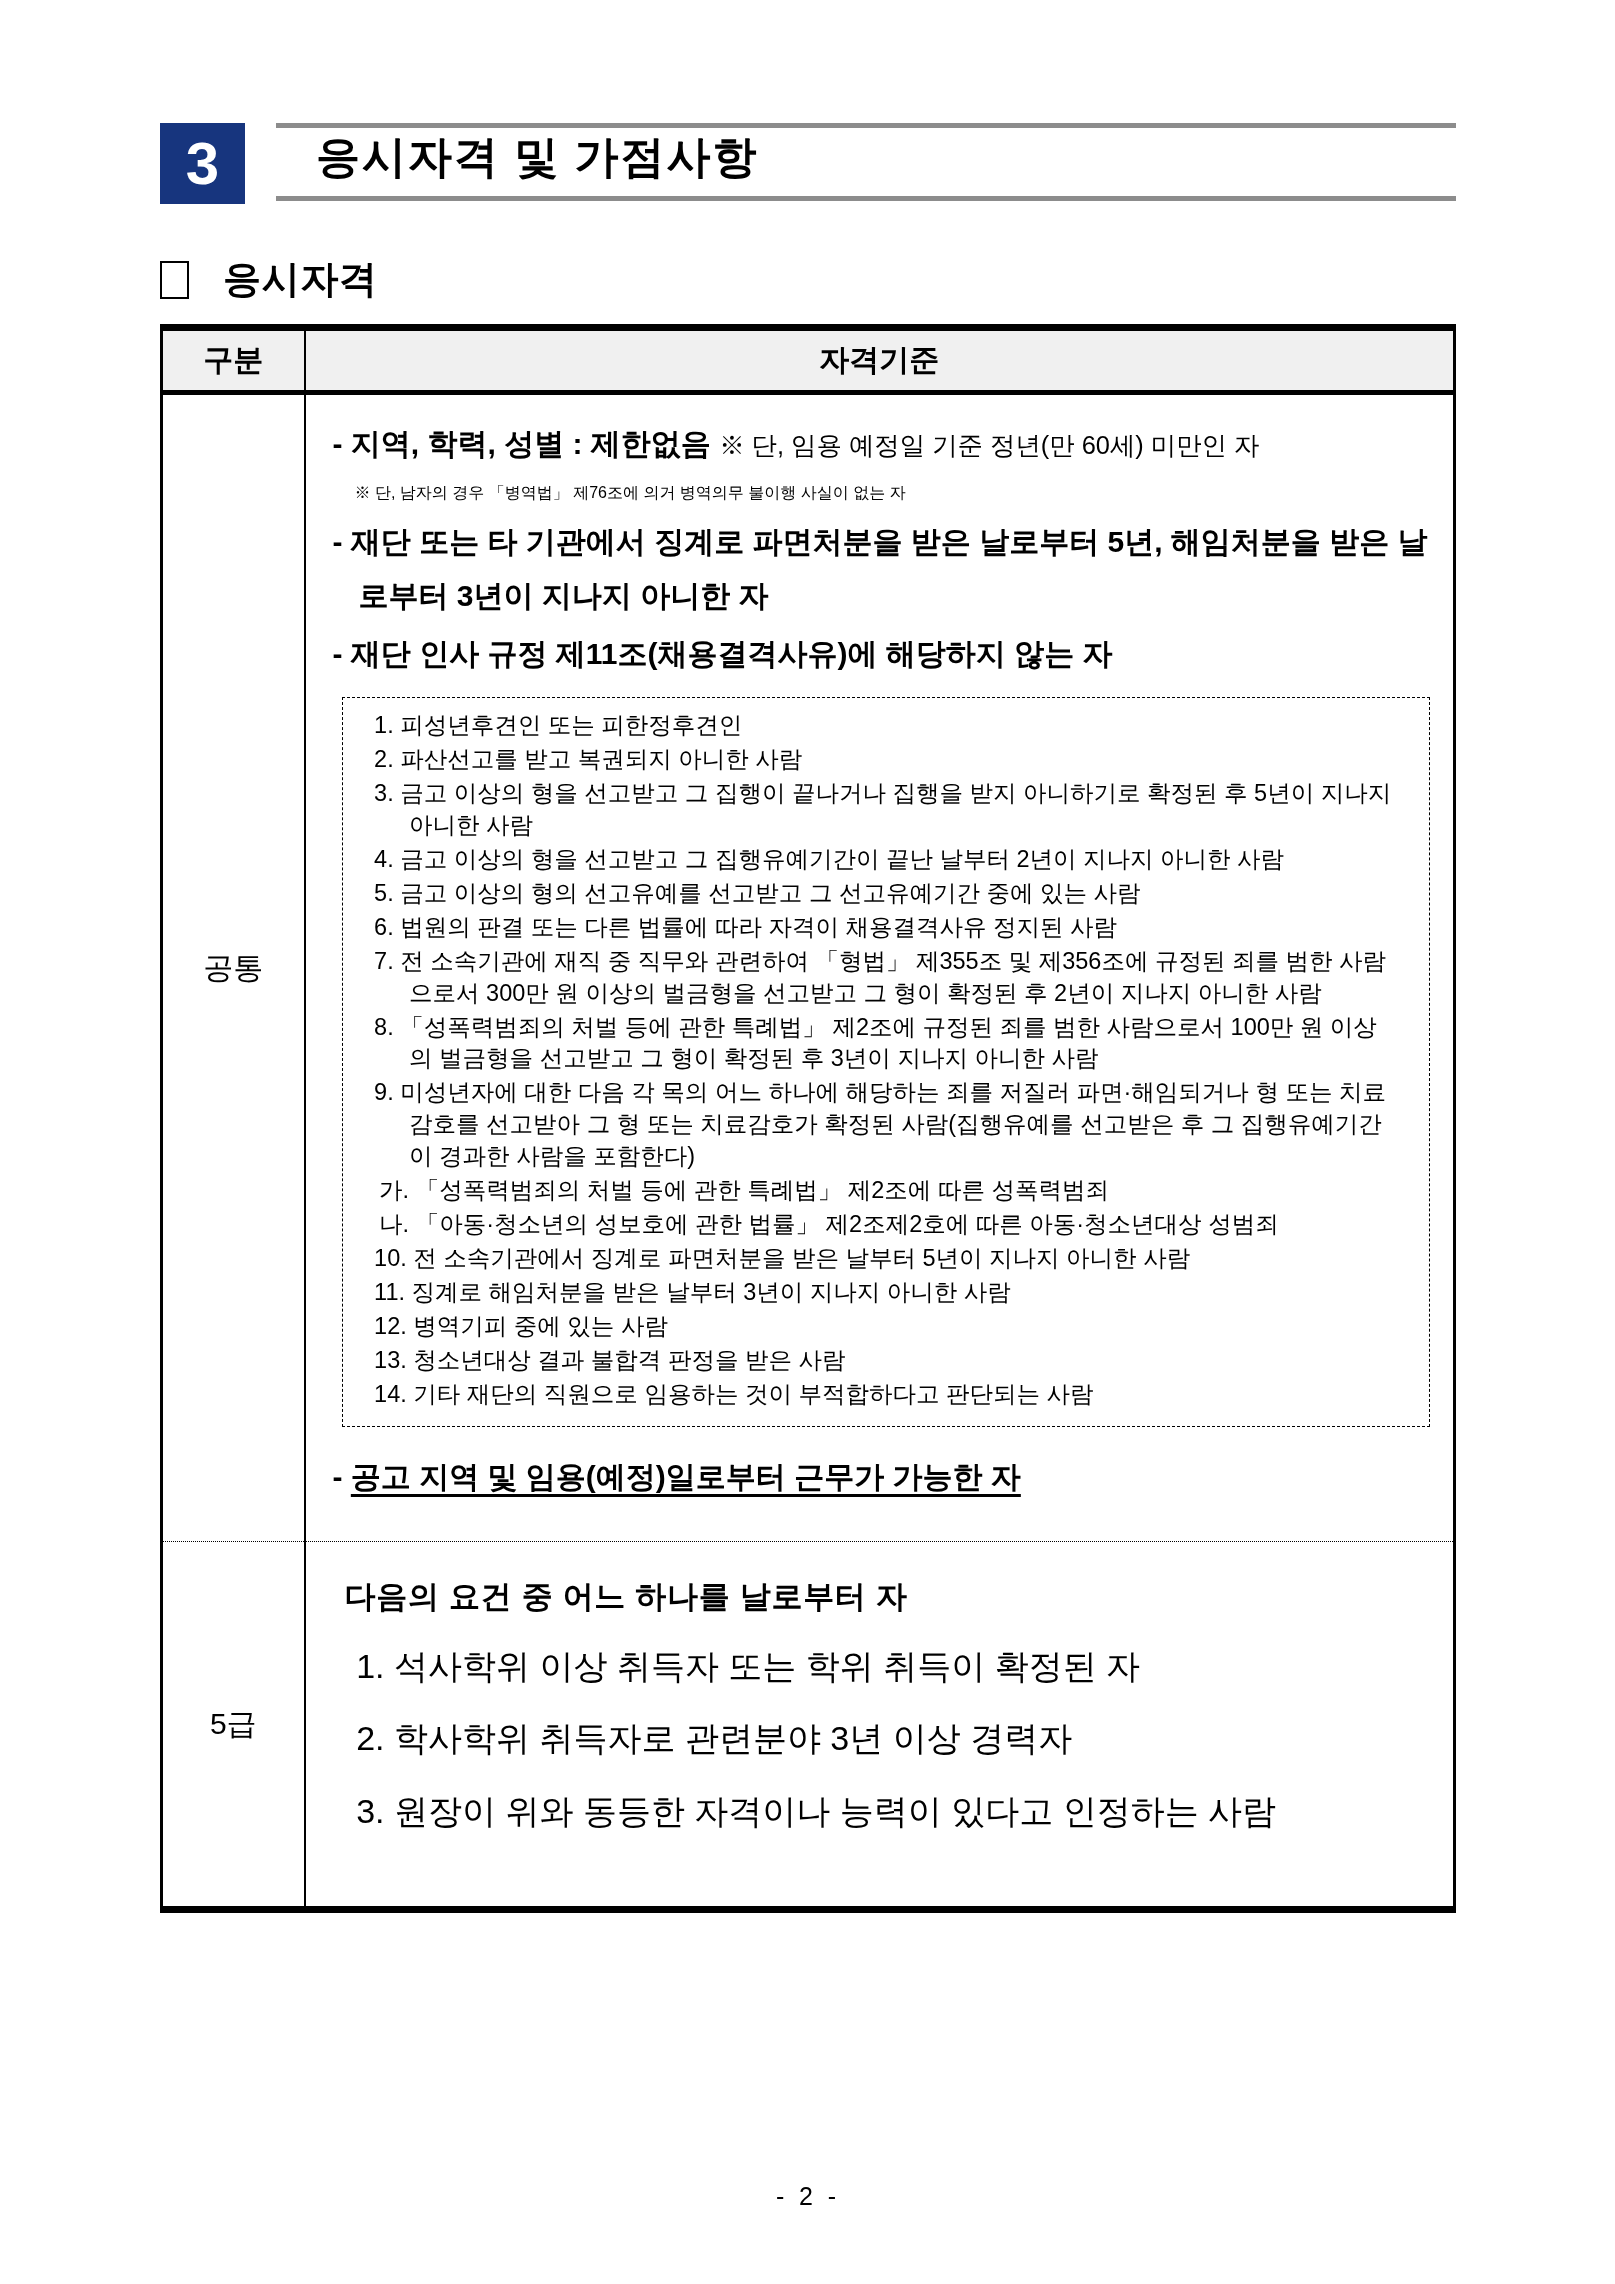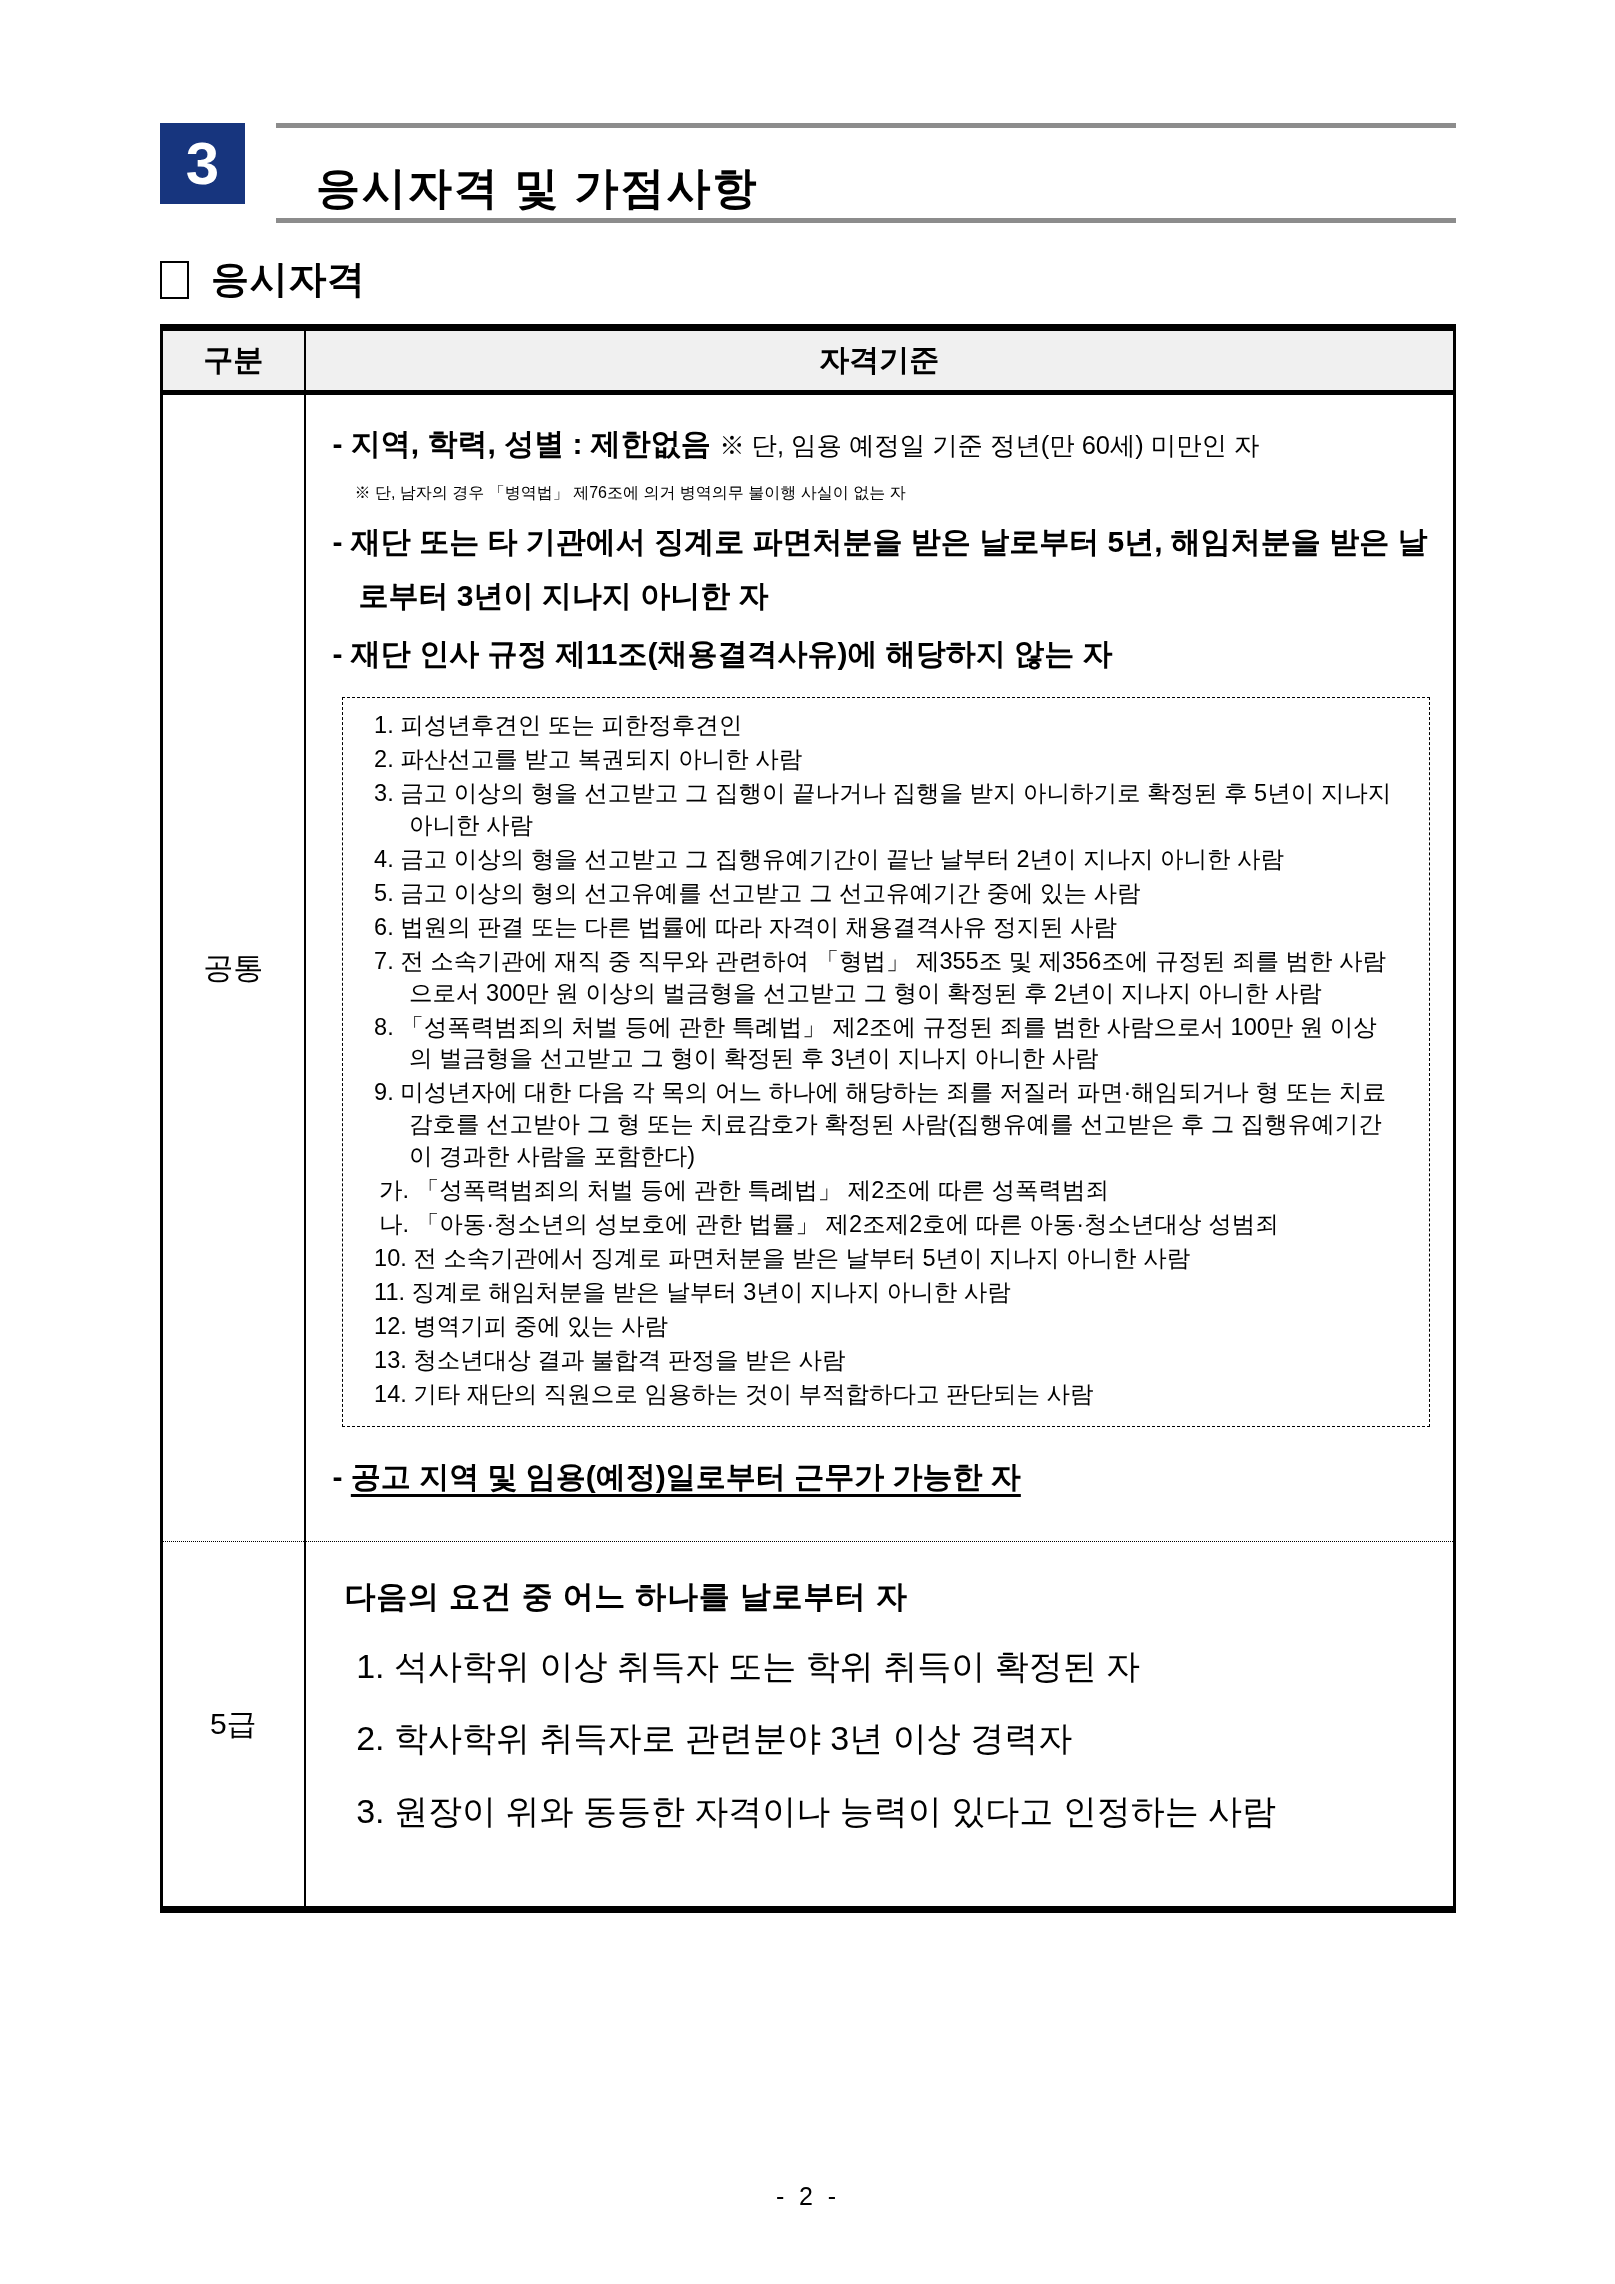--- a/index.html
+++ b/index.html
@@ -18,9 +18,9 @@
     display:flex;align-items:center;justify-content:center;flex:none;
   }
   .title-bar{
-    flex:1;margin-left:31px;height:100px;box-sizing:border-box;
+    flex:1;margin-left:31px;height:78px;box-sizing:border-box;
     border-top:5.9px solid #8C8C8C;border-bottom:5.9px solid #8C8C8C;
-    display:flex;align-items:flex-end;padding-left:40px;
+    display:flex;align-items:flex-start;padding-left:40px;
   }
   .title-bar .title{font-size:44px;font-weight:bold;letter-spacing:2px;}
 

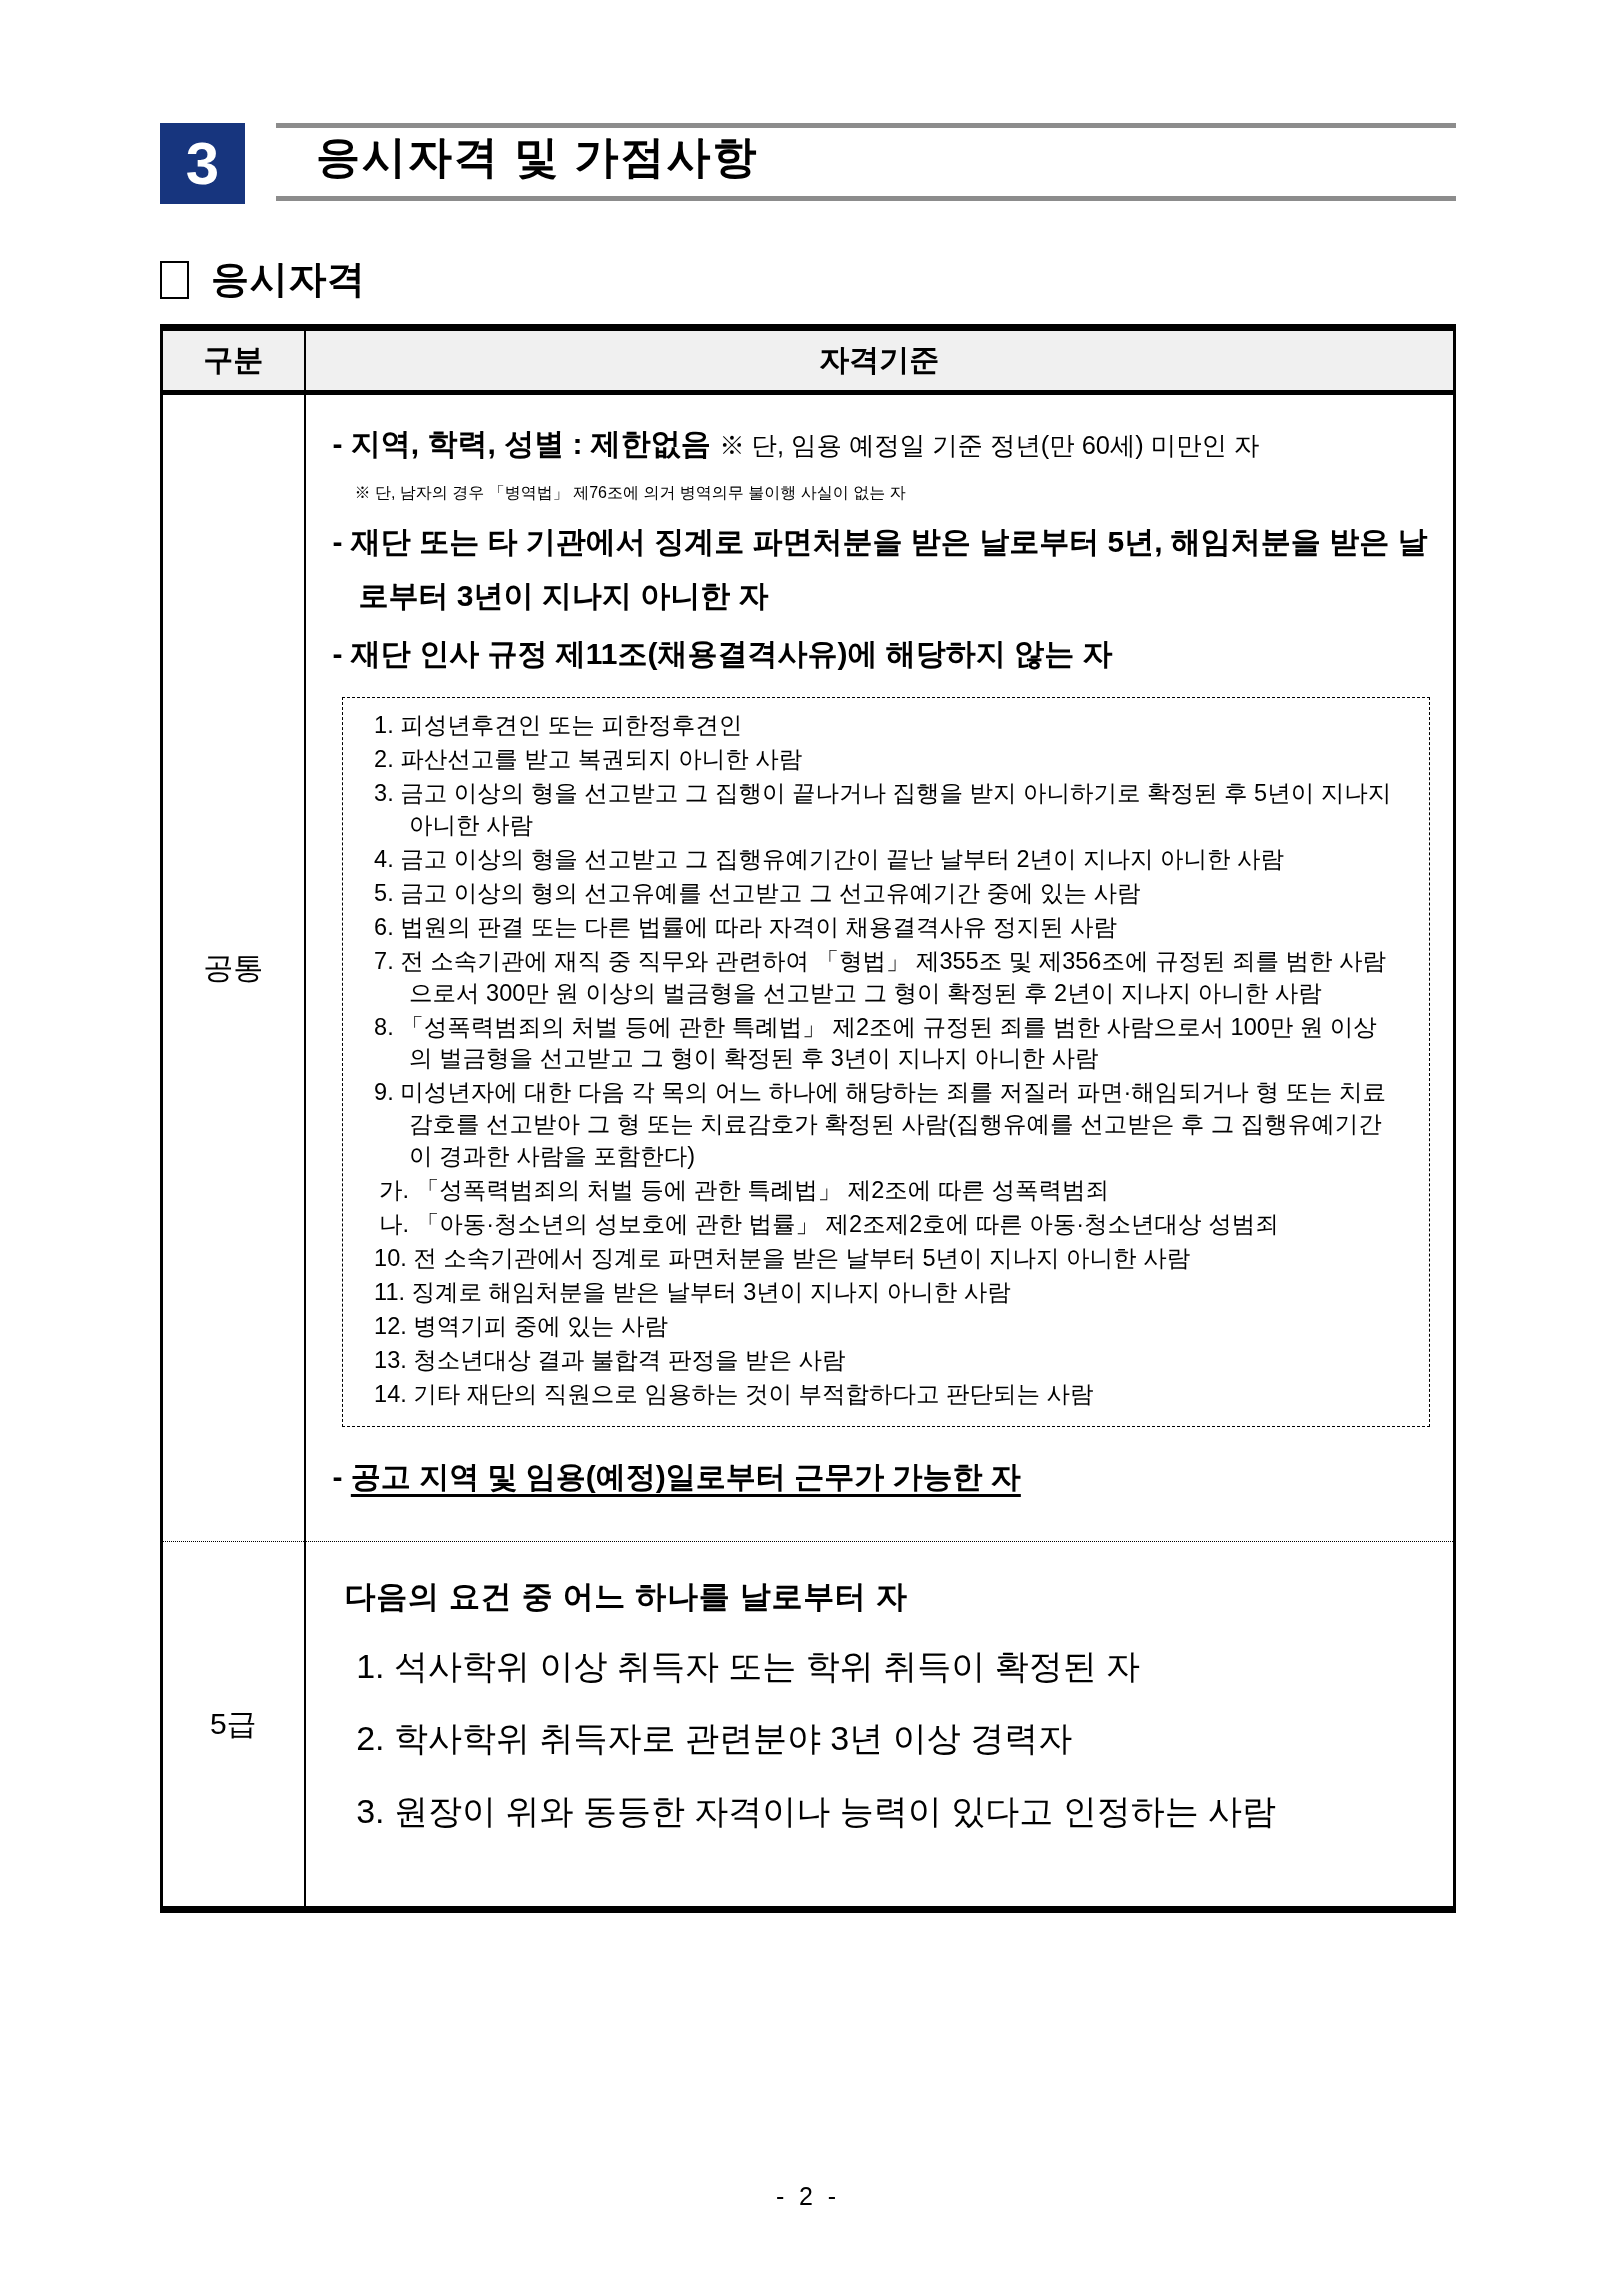--- a/index.html
+++ b/index.html
@@ -27,7 +27,7 @@
   
   .subsection{
     position:absolute;top:254px;left:160px;
-    display:flex;align-items:center;gap:22px;
+    display:flex;align-items:center;gap:34px;
     font-size:38px;font-weight:bold;letter-spacing:0.7px;justify-content:space-between;
   }
   .square{width:25px;height:34px;border:2.6px solid #000;display:inline-block;flex:none;}

